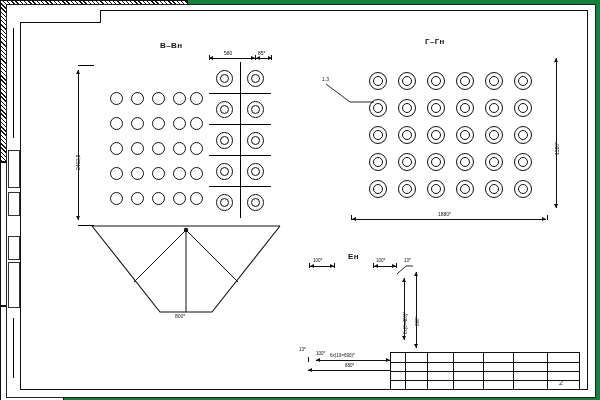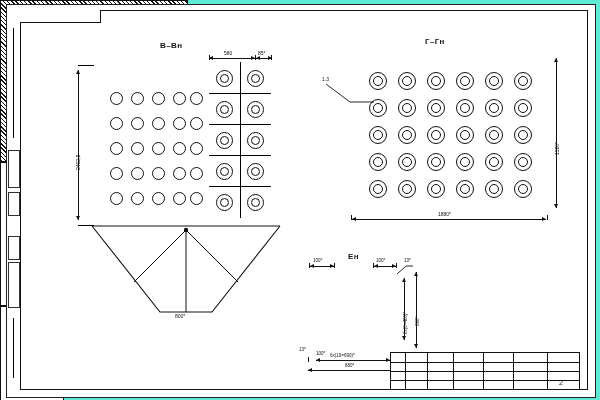--- a/index.html
+++ b/index.html
@@ -4,7 +4,7 @@
 <style>
   html,body{margin:0;padding:0;background:#ffffff;}
   body{width:600px;height:400px;overflow:hidden;font-family:"Liberation Sans",sans-serif;}
-  #sheet{position:relative;width:600px;height:400px;background:#5eead4;}
+  #sheet{position:relative;width:600px;height:400px;background:#15803d;}
 
   .abs{position:absolute;}
   .ln{position:absolute;background:#000;}

